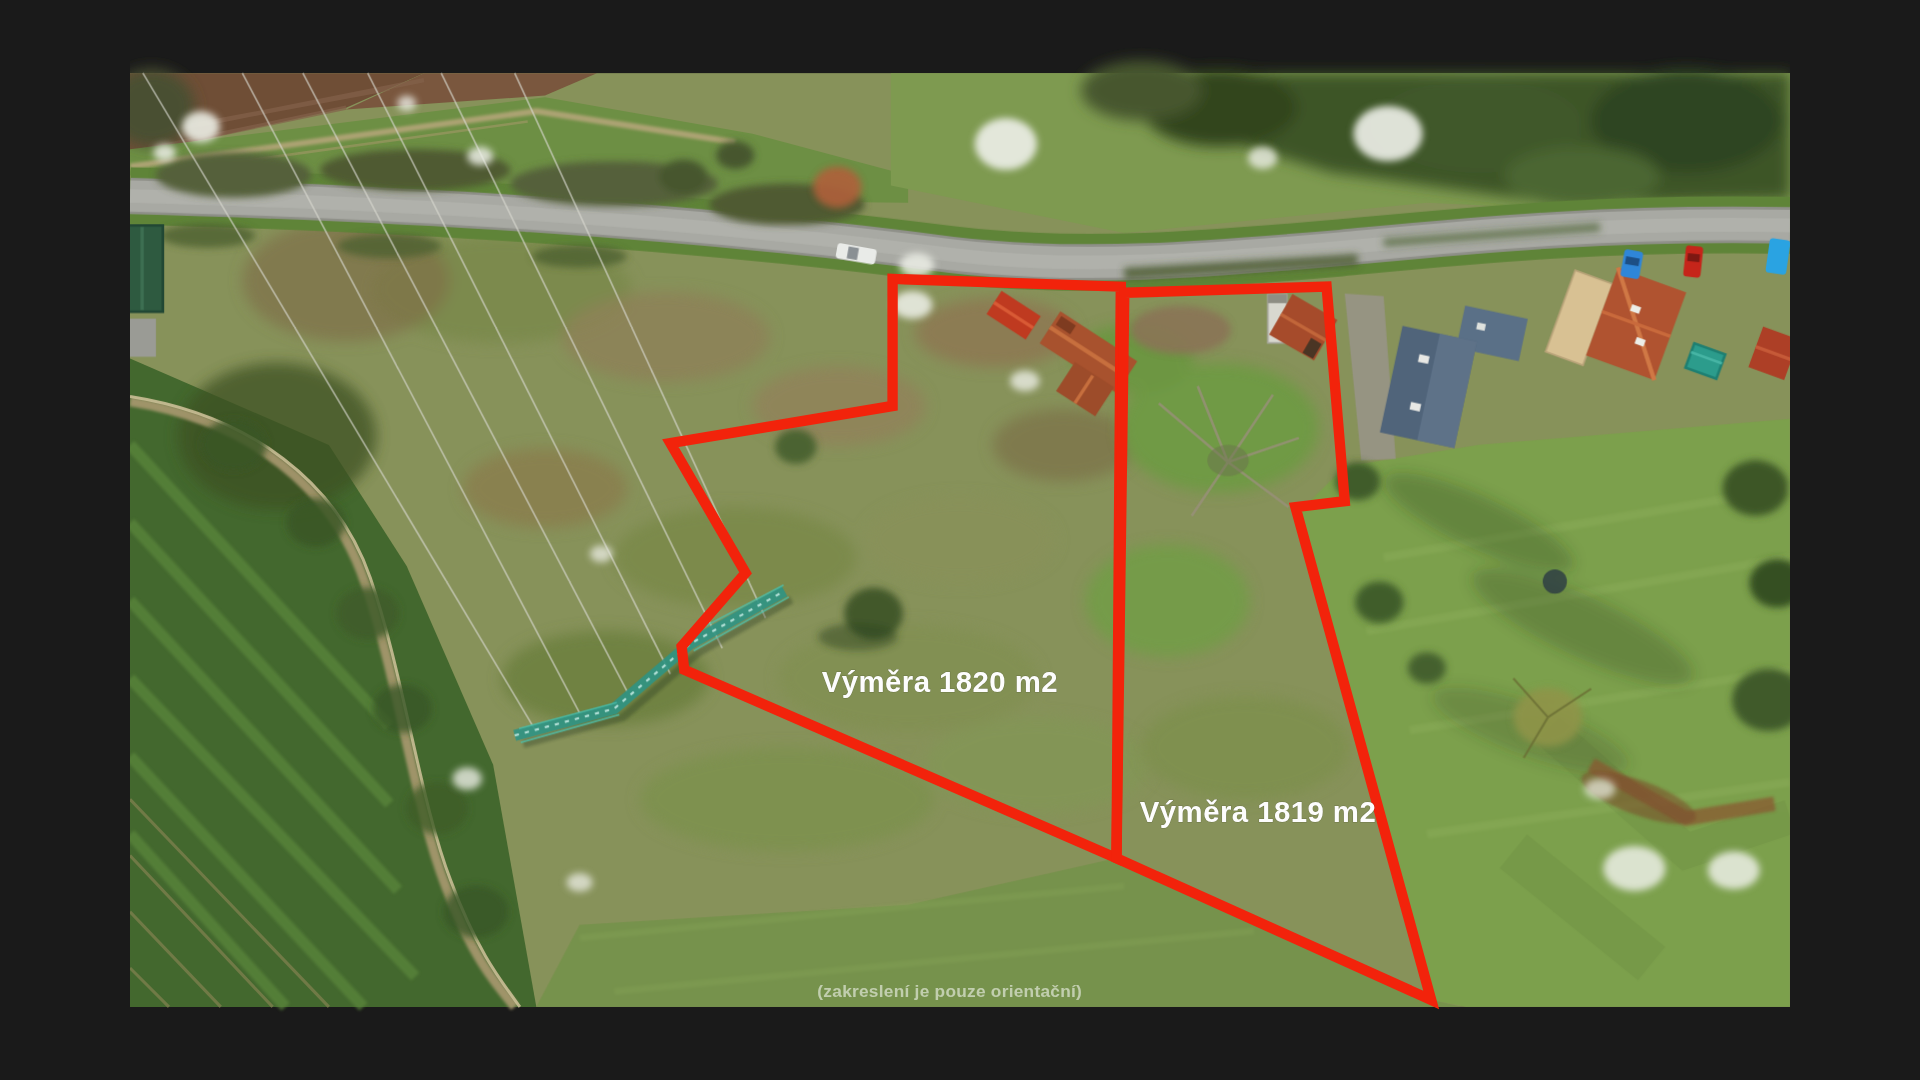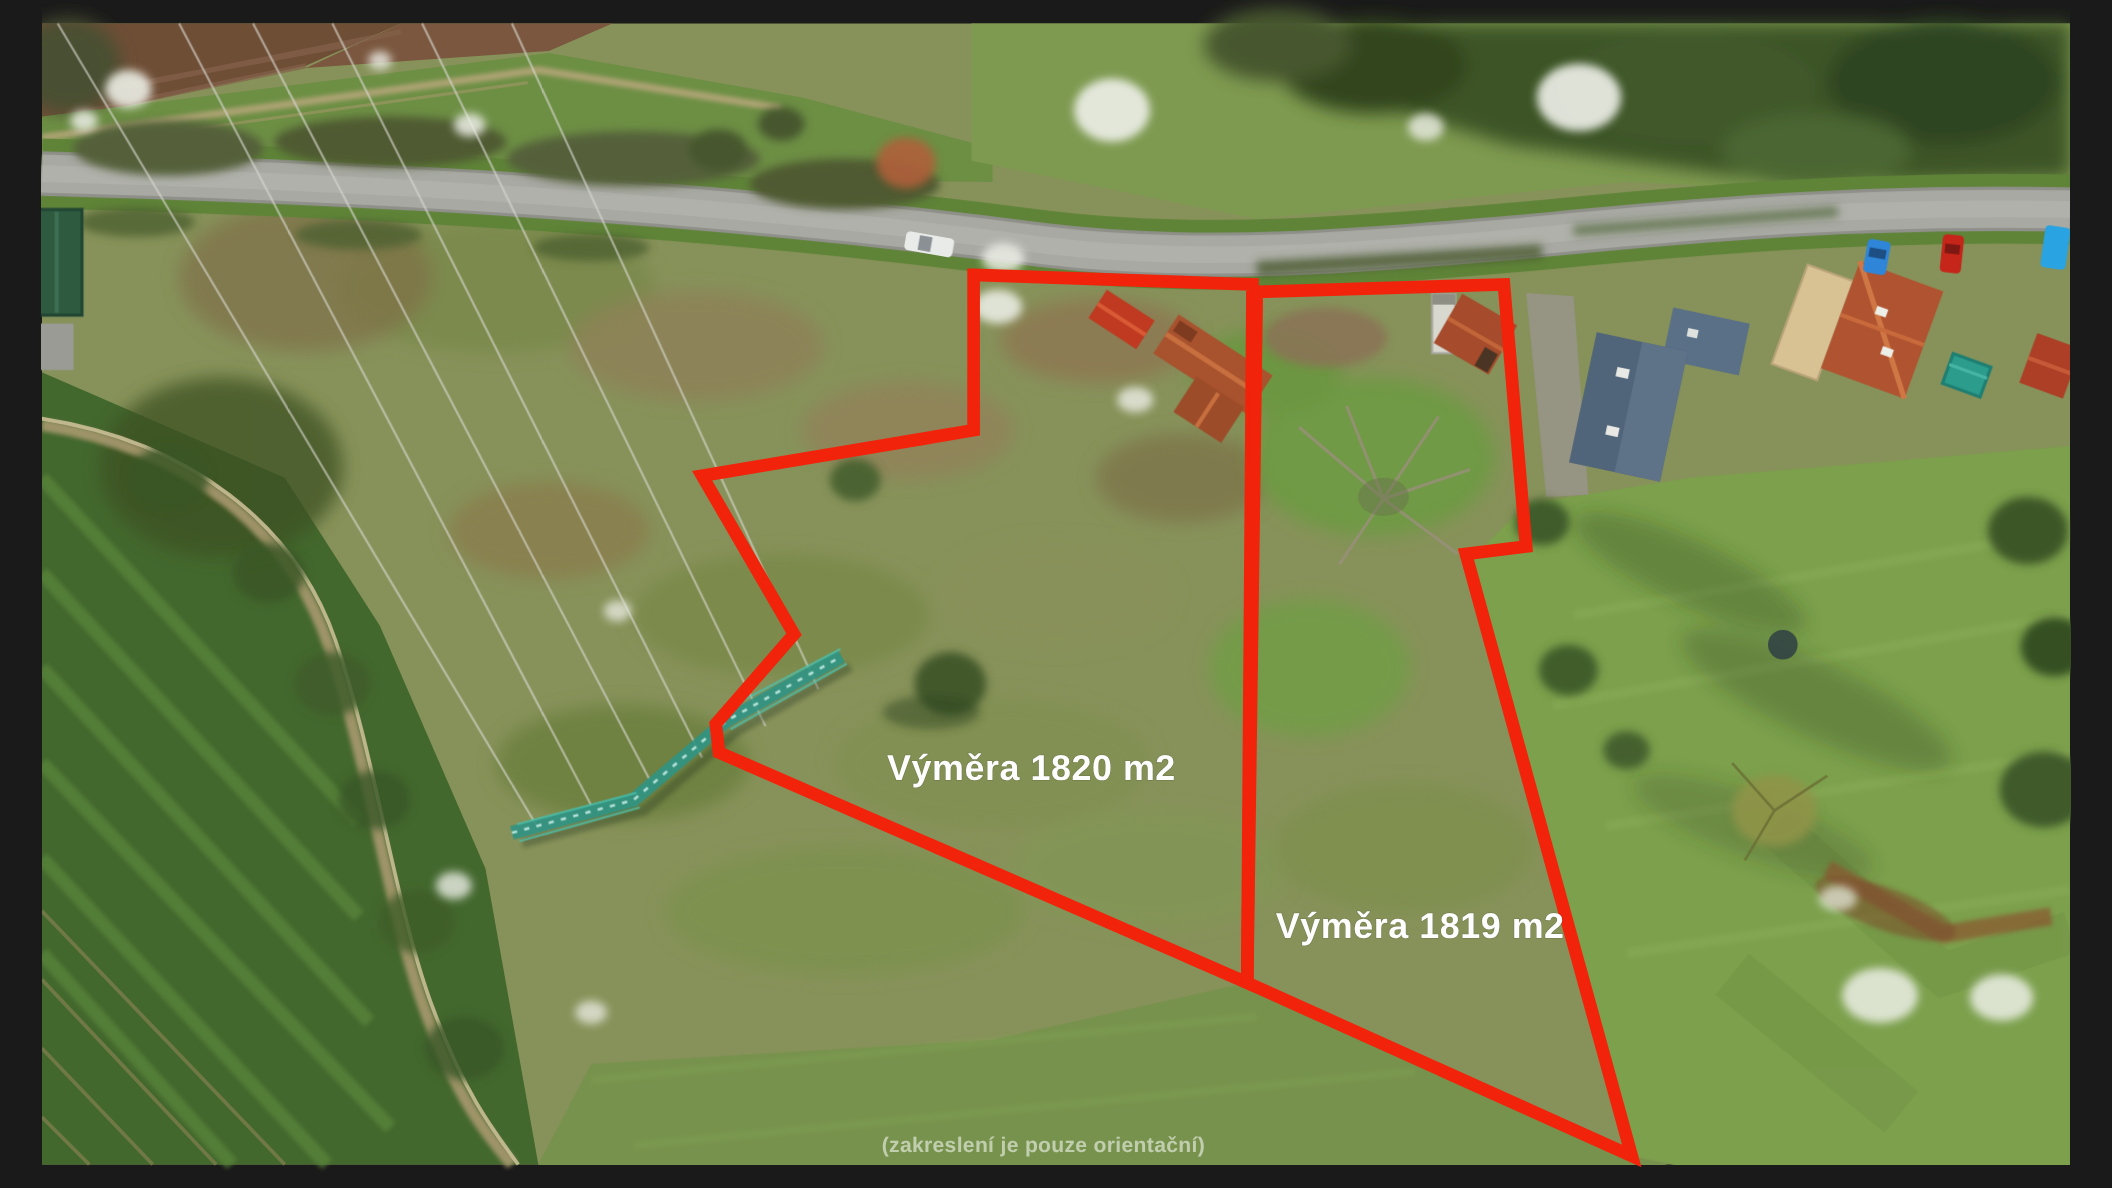--- a/index.html
+++ b/index.html
@@ -3,7 +3,7 @@
 <meta charset="utf-8">
 <style>
   html,body{margin:0;padding:0;background:#1a1a1a;}
-  .stage{width:1844px;height:1080px;position:relative;overflow:hidden;margin:0 auto;
+  .stage{width:1660px;height:1080px;position:relative;overflow:hidden;margin:0 auto;
          font-family:"Liberation Sans", sans-serif;}
   .stage svg{display:block;width:100%;height:100%;}
   text.parcel-label{font-family:"Liberation Sans", sans-serif;font-weight:bold;

